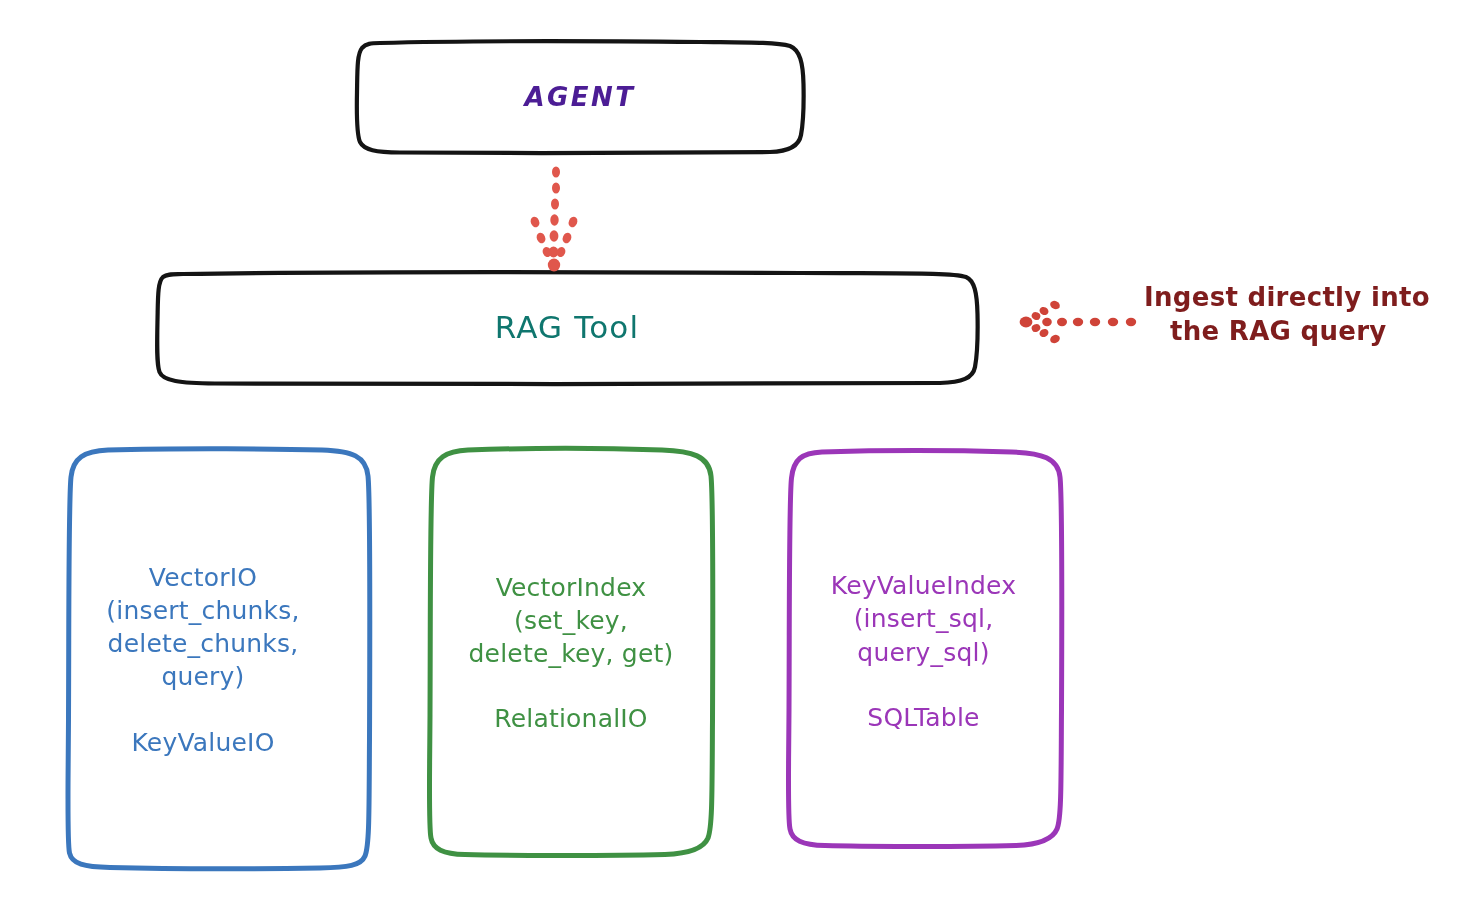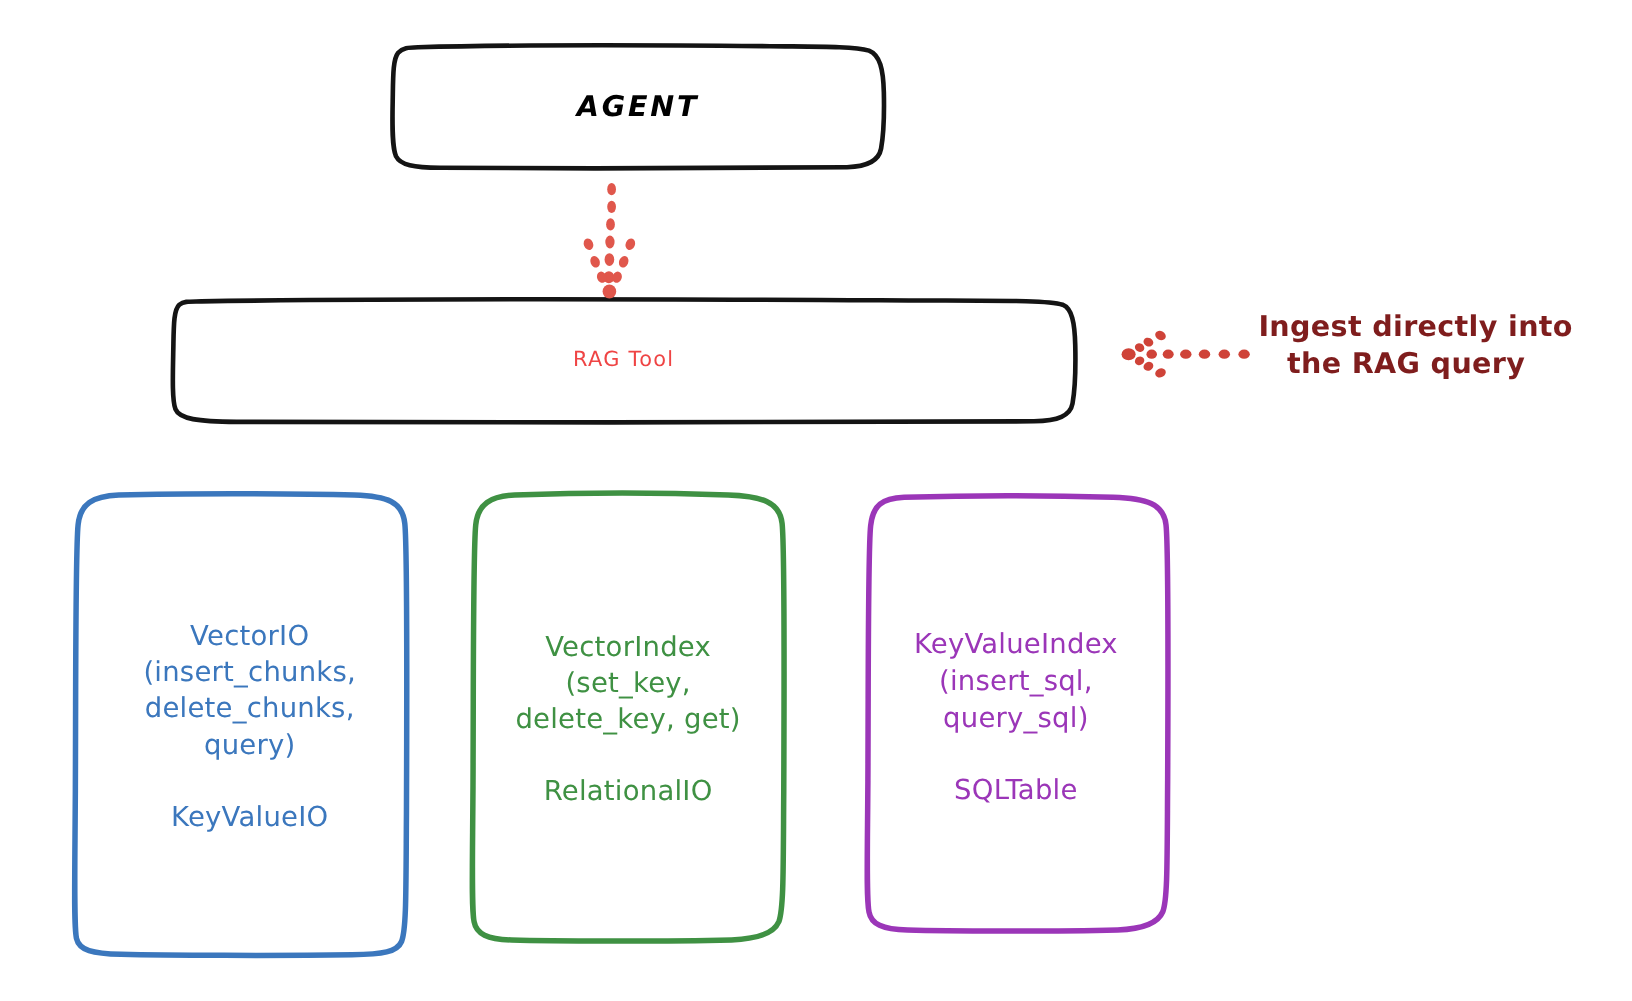--- a/index.html
+++ b/index.html
@@ -51,7 +51,7 @@
     font-size: 26px;
     font-weight: 600;
     font-style: italic;
-    color: #000000;
+    color: #4c1d95;
     letter-spacing: 2.5px;
   }
 

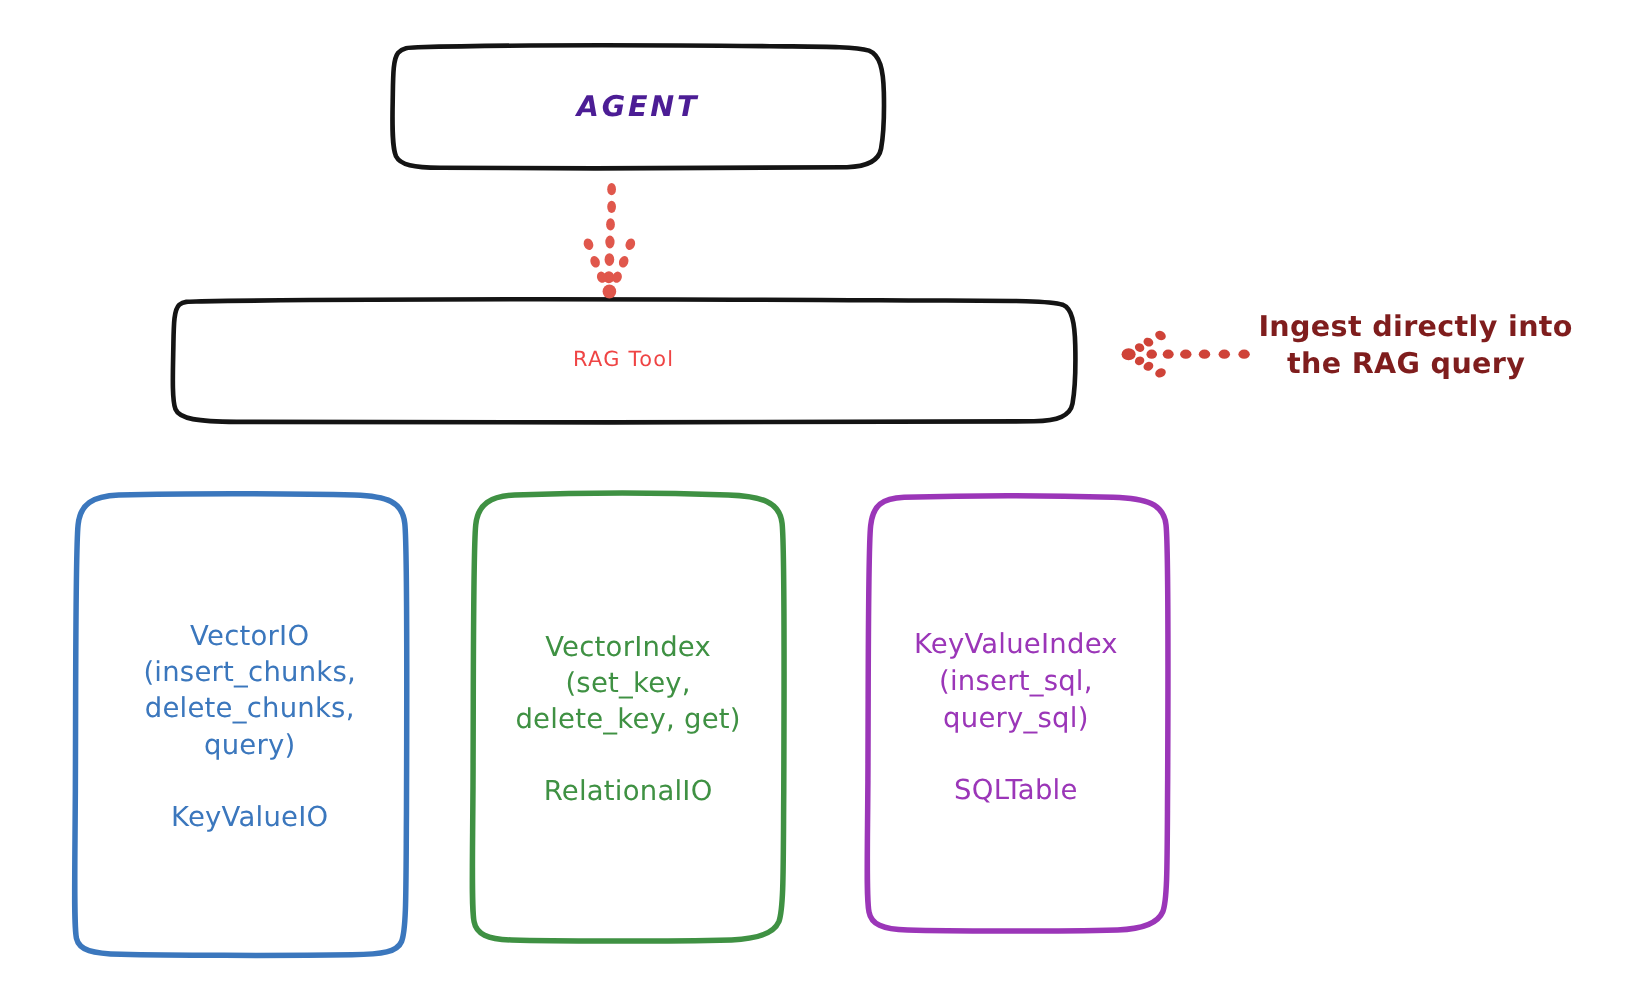--- a/index.html
+++ b/index.html
@@ -63,9 +63,9 @@
     height: 111px;
   }
   #rag-tool-node .node-label {
-    font-size: 19px;
+    font-size: 31px;
     font-weight: 500;
-    color: #ef4444;
+    color: #0f766e;
     letter-spacing: 1.2px;
   }
 

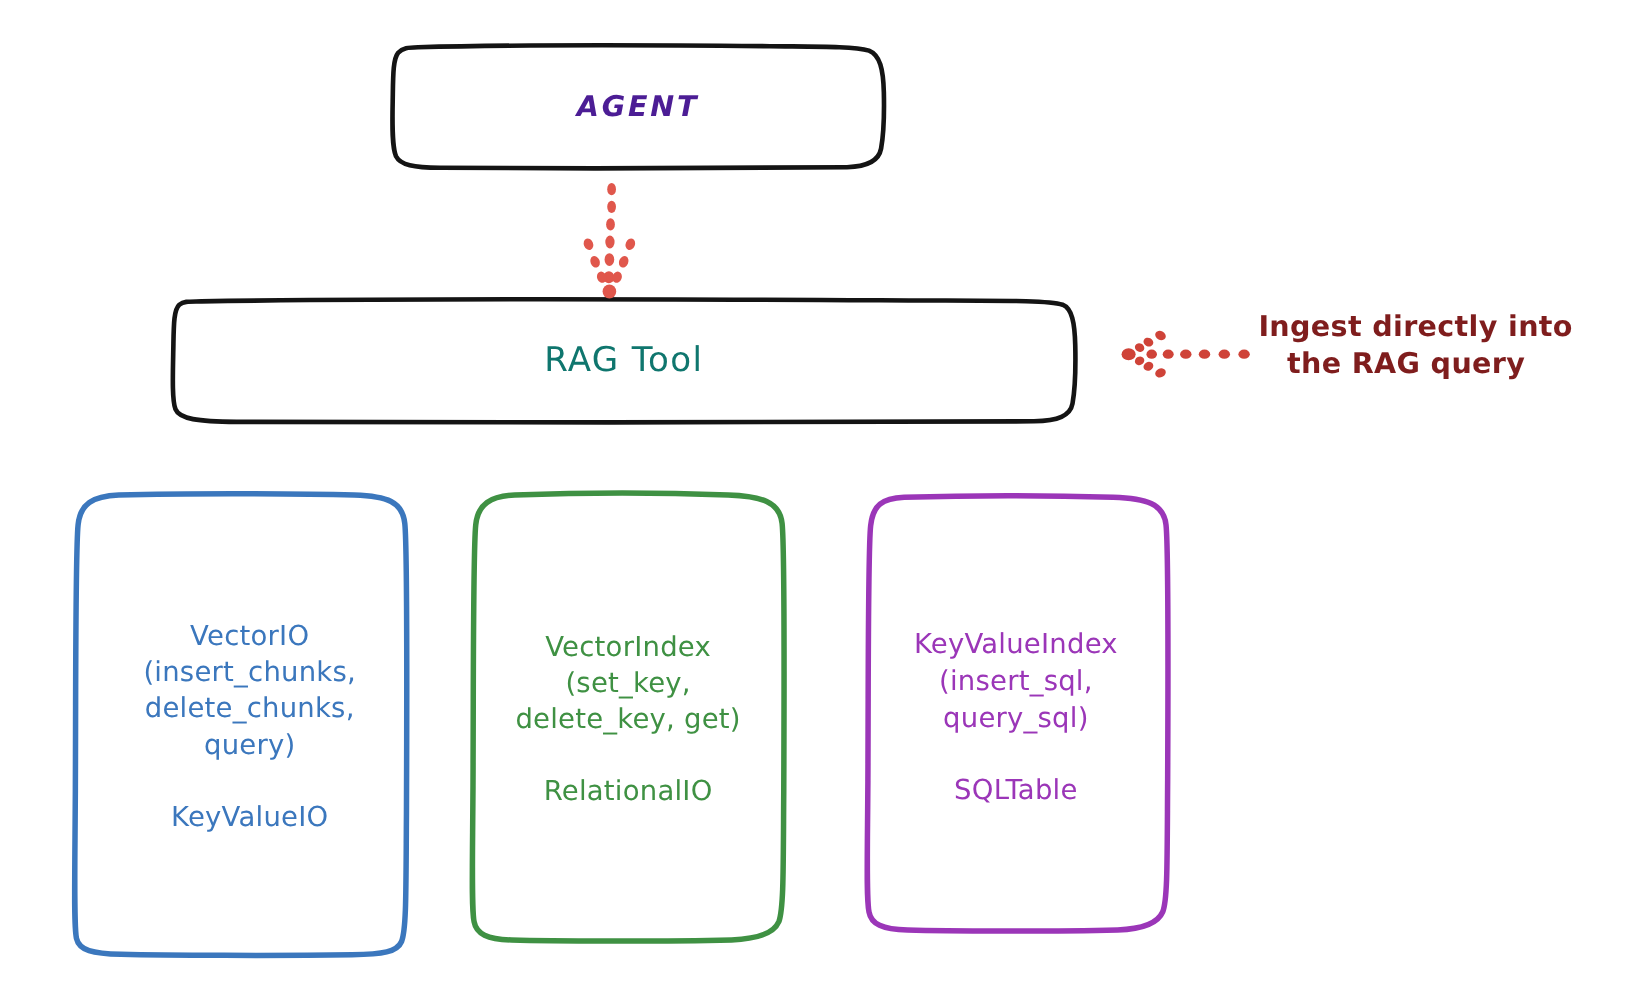--- a/index.html
+++ b/index.html
@@ -71,7 +71,7 @@
 
   
   #vectorio-node {
-    left: 76px;
+    left: 52px;
     top: 449px;
     width: 302px;
     height: 419px;

